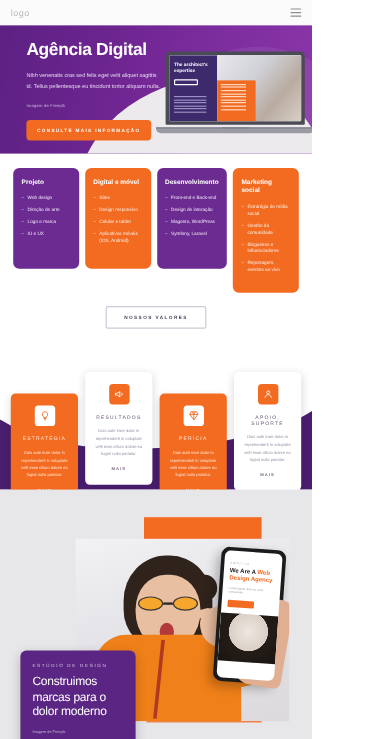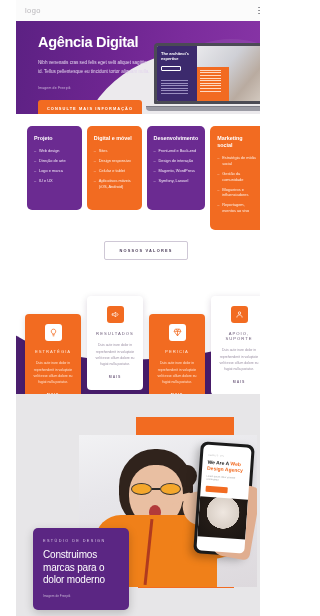--- a/index.html
+++ b/index.html
@@ -10,7 +10,7 @@
     color:#2b2b2b;
     -webkit-font-smoothing:antialiased;
   }
-  .page { position:relative; width:260px; height:616px; overflow:hidden; background:#fff;margin-left:16px; }
+  .page { position:relative; width:260px; height:616px; overflow:hidden; background:#fff; }
 
   
   .topbar{

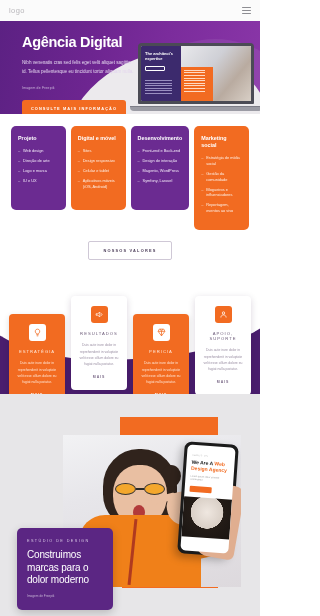--- a/index.html
+++ b/index.html
@@ -24,7 +24,7 @@
 
   
   .hero{
-    position:relative; height:93px; overflow:hidden;
+    position:relative; height:107px; overflow:hidden;
     background:linear-gradient(100deg,#5c2183 0%,#6d2590 35%,#7b2c9c 62%,#8a36a8 100%);
   }
   .hero-wave{

